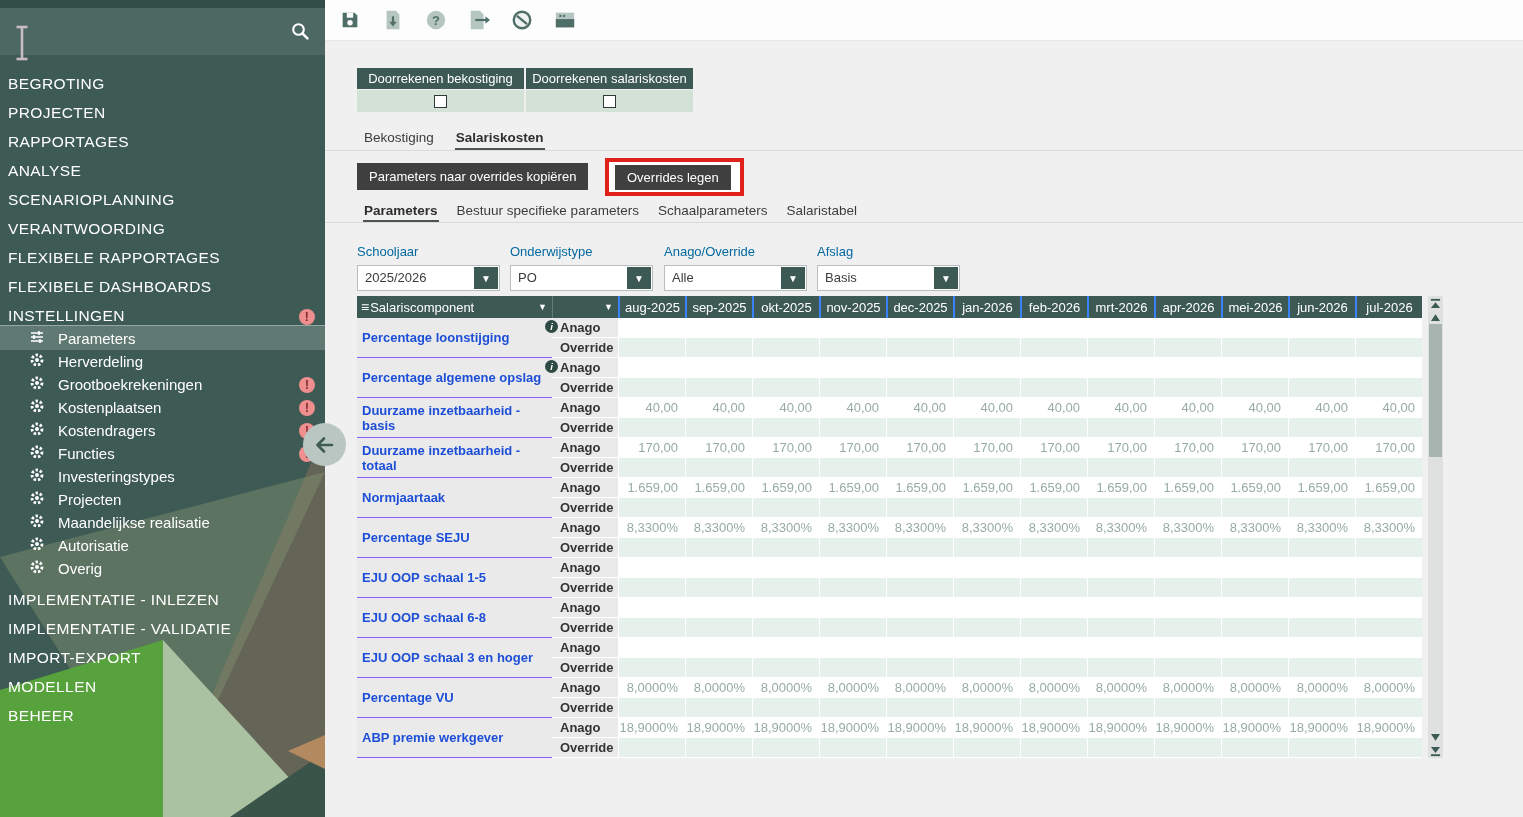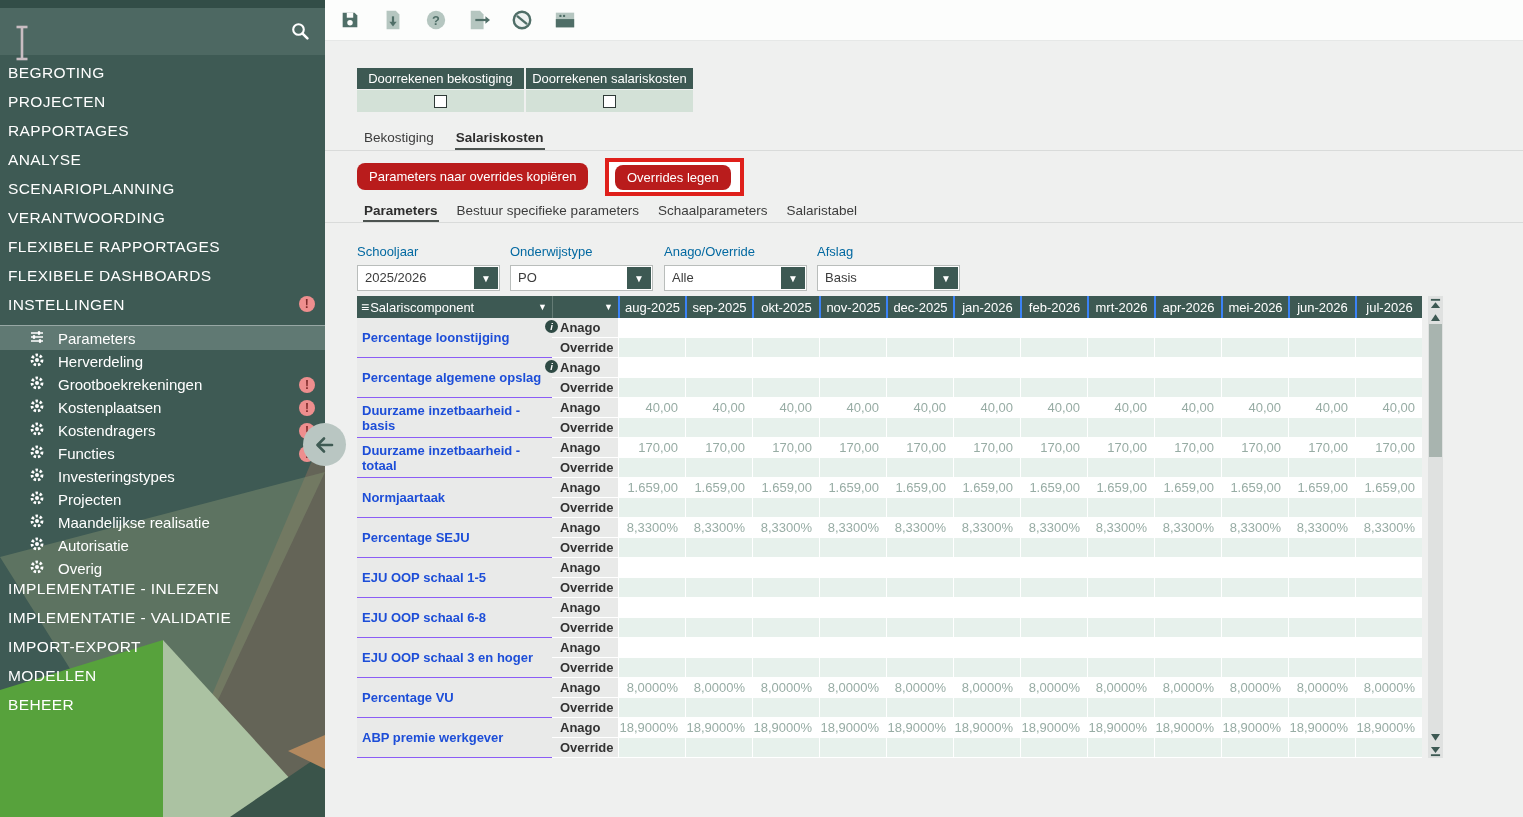--- a/index.html
+++ b/index.html
@@ -15,7 +15,7 @@
   #sidebar .search-bar svg { position:absolute; right:14px; top:12px; }
   .cursor { position:absolute; left:13px; top:24px; z-index:6; }
   #nav { position:relative; z-index:1; padding-top:9px; }
-  .mi { height:29px; display:flex; align-items:flex-start; padding:0 10px 0 8px;
+  .mi { height:29px; display:flex; align-items:flex-end; padding:0 10px 0 8px;
     color:#fff; font-size:15.5px; letter-spacing:.4px; cursor:pointer; }
   .mi .lbl { flex:1 1 auto; }
   .smi { height:23px; display:flex; align-items:center; gap:13px; padding:0 10px 0 29px;

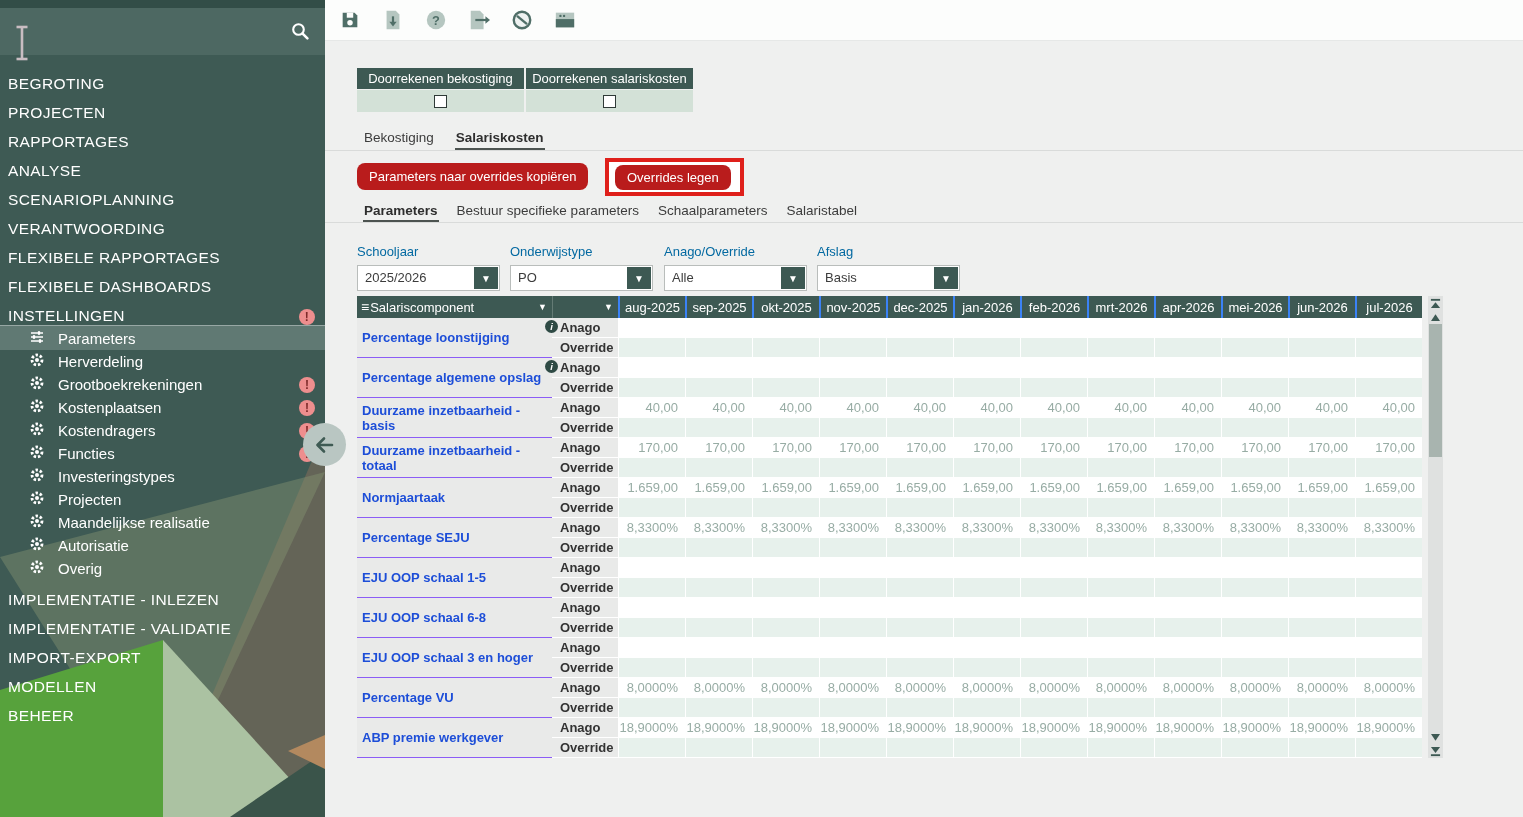--- a/index.html
+++ b/index.html
@@ -59,8 +59,8 @@
   .tab.active { font-weight:bold; color:#2e2e2e; border-bottom:2px solid #4c5350; }
 
   
-  .btn { background:#b91c1c; color:#fff; border:none; font-size:13px; height:27px;
-    padding:0 12px; border-radius:8px; cursor:pointer; font-family:inherit; }
+  .btn { background:#404040; color:#fff; border:none; font-size:13px; height:27px;
+    padding:0 12px; border-radius:0; cursor:pointer; font-family:inherit; }
   #copyBtn { position:absolute; left:32px; top:122px; }
   .red-box { position:absolute; left:280px; top:117px; width:139px; height:38px;
     background:#fff; border:4px solid #df201b; }

